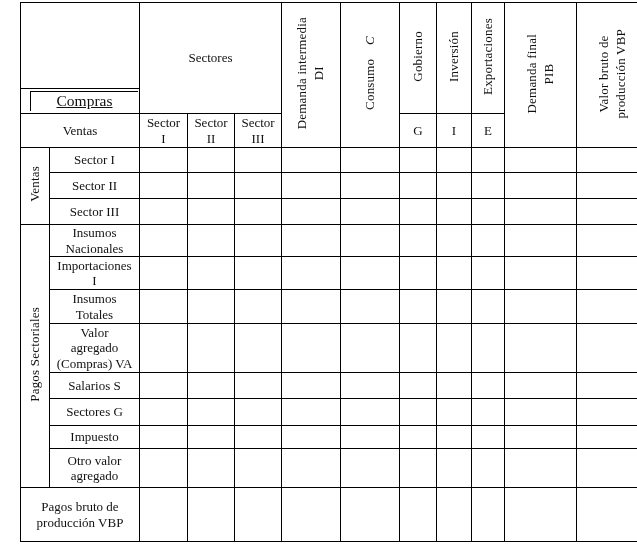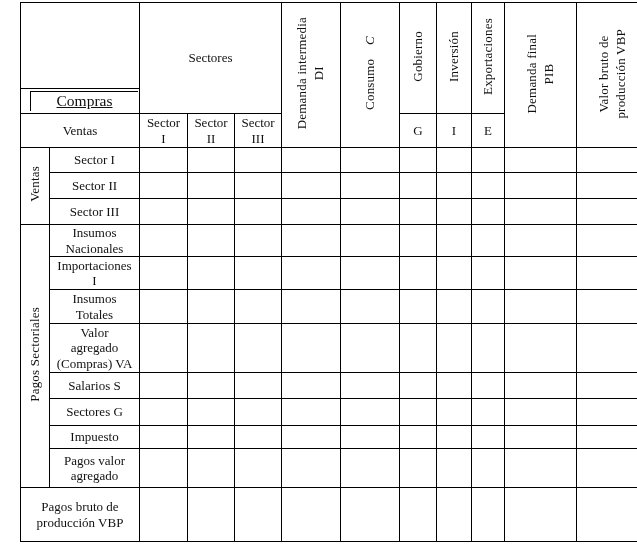--- a/index.html
+++ b/index.html
@@ -249,7 +249,7 @@
           <td></td>
         </tr>
         <tr>
-          <td class="rowlabel">Pagos valor
+          <td class="rowlabel">Otro valor
 agregado</td>
           <td></td>
           <td></td>

